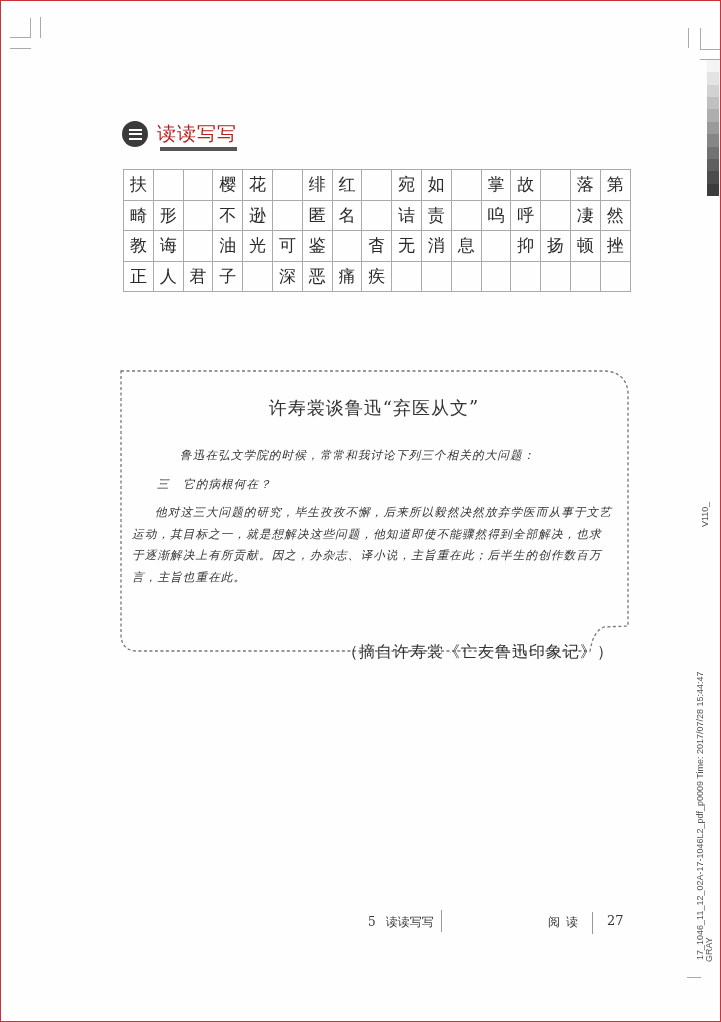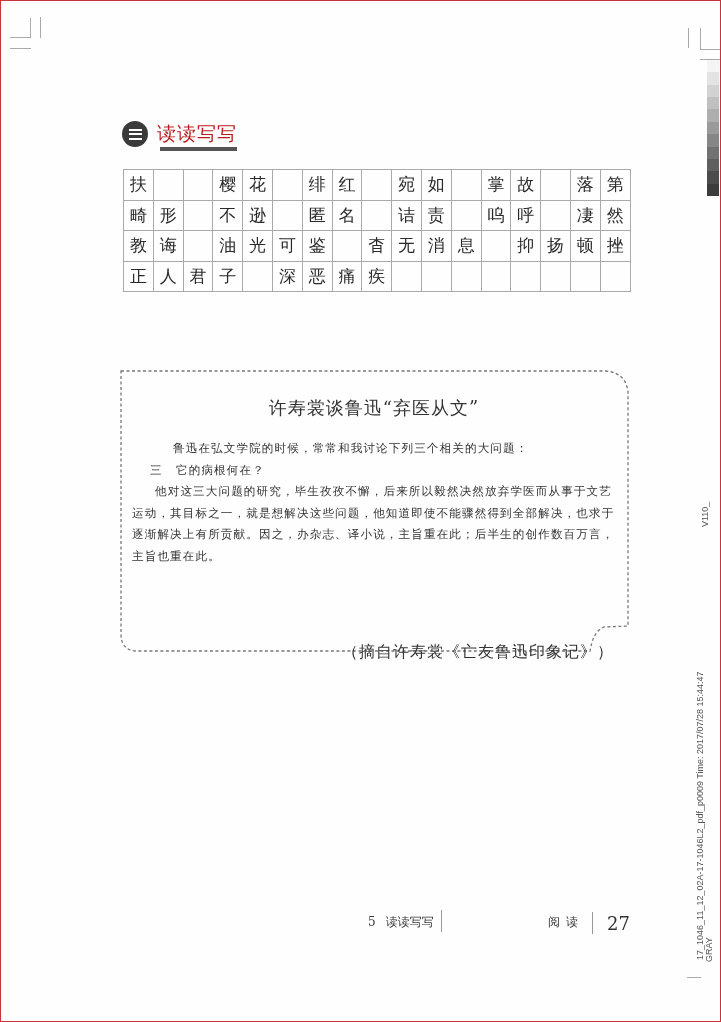--- a/index.html
+++ b/index.html
@@ -25,7 +25,7 @@
   .quote-box svg { position:absolute; left:0; top:0; }
   .quote-title { position:absolute; left:0; width:512px; top:28px; text-align:center; font-size:18px; color:#333; letter-spacing:1px; }
   .quote-body { position:absolute; left:32px; top:70px; width:470px; font-size:11.6px; line-height:21.5px; color:#333; letter-spacing:1.1px; }
-  .quote-body p { margin:0; }
+  .quote-body p { margin:7px;font-style:italic; }
   .indent { text-indent:23px; }
   .q-item span.n { display:inline-block; width:26px; }
   .source { position:absolute; right:16px; top:274px; font-size:16px; color:#333; letter-spacing:1px; }

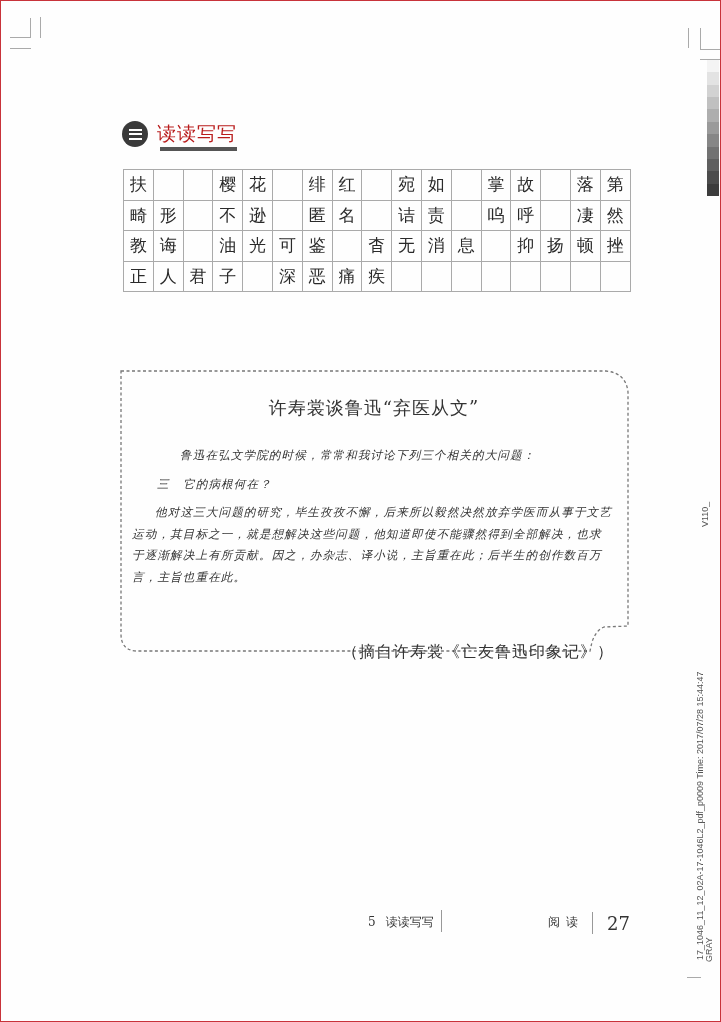--- a/index.html
+++ b/index.html
@@ -34,7 +34,7 @@
   .footer-left .num { margin-right:10px; }
   .footer-divider { position:absolute; width:1px; background:#999; }
   .footer-right { position:absolute; left:548px; top:914px; font-size:12px; color:#333; letter-spacing:6px; }
-  .page-number { position:absolute; left:607px; top:913px; font-size:18px; color:#333; }
+  .page-number { position:absolute; left:607px; top:913px; font-size:13px; color:#333; }
 
   .side-text { position:absolute; font-family:"Liberation Sans", sans-serif; font-size:9px; color:#555;
                transform:rotate(-90deg); transform-origin:left top; white-space:nowrap; }

